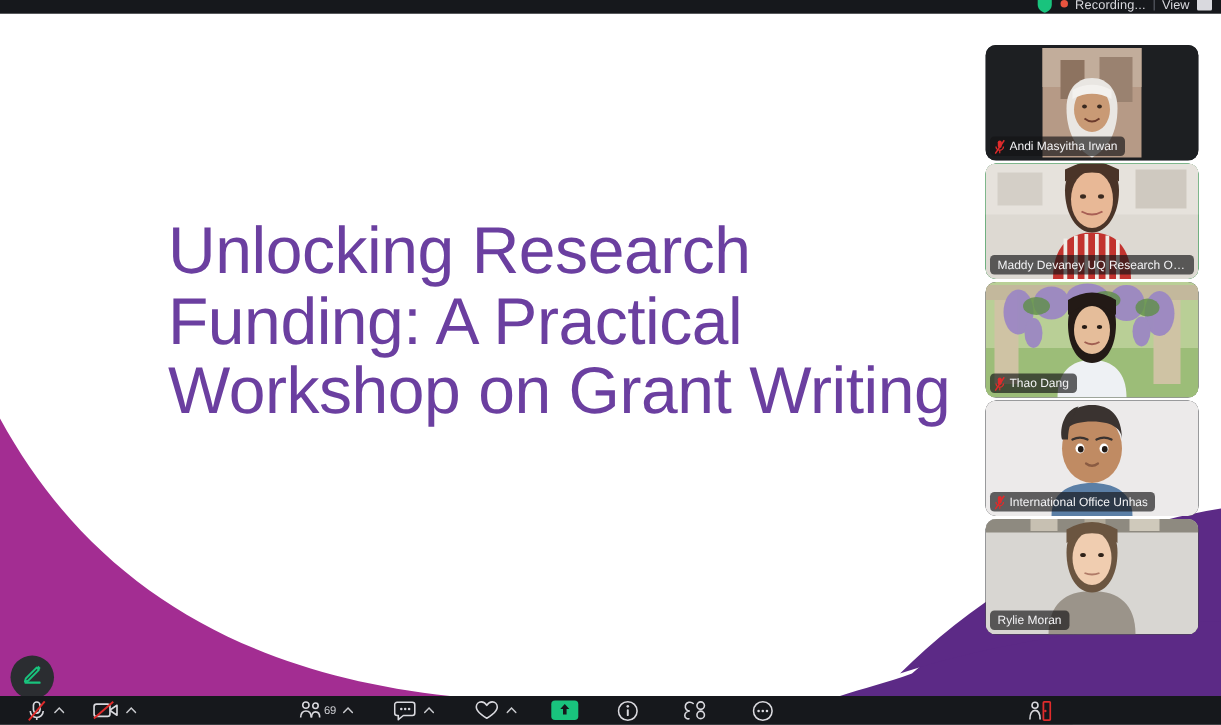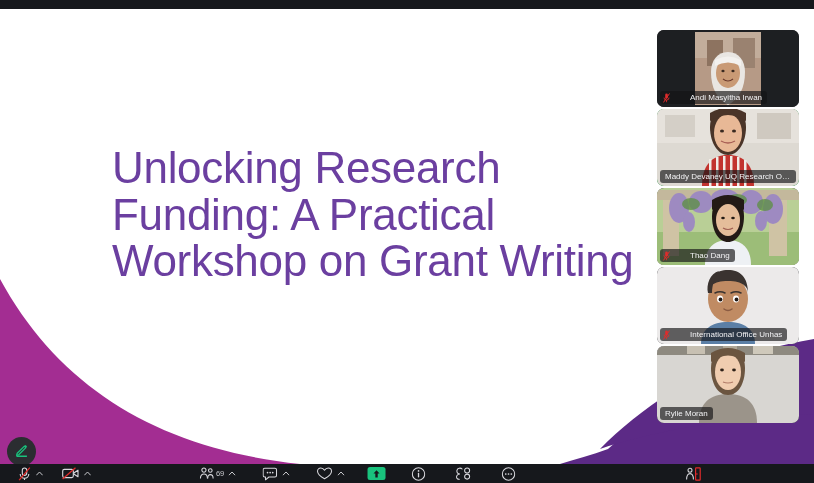--- a/index.html
+++ b/index.html
@@ -237,6 +237,20 @@
 
 <div id="app">
 
+  <div class="topbar">
+    <div class="topbar-right">
+      <span>
+        <svg class="shield-ico" viewBox="0 0 11 12">
+          <path d="M5.5 0.5 L10.2 2.1 V6 C10.2 8.8 8.1 10.7 5.5 11.5 C2.9 10.7 0.8 8.8 0.8 6 V2.1 Z" fill="#19c37d"></path>
+        </svg>
+      </span>
+      <span class="rec-dot"></span>
+      <span class="rec-text">Recording...</span>
+      <span class="tb-sep"></span>
+      <span class="view-text">View</span>
+      <span class="view-ico"></span>
+    </div>
+  </div>
 
   <div class="stage">
 

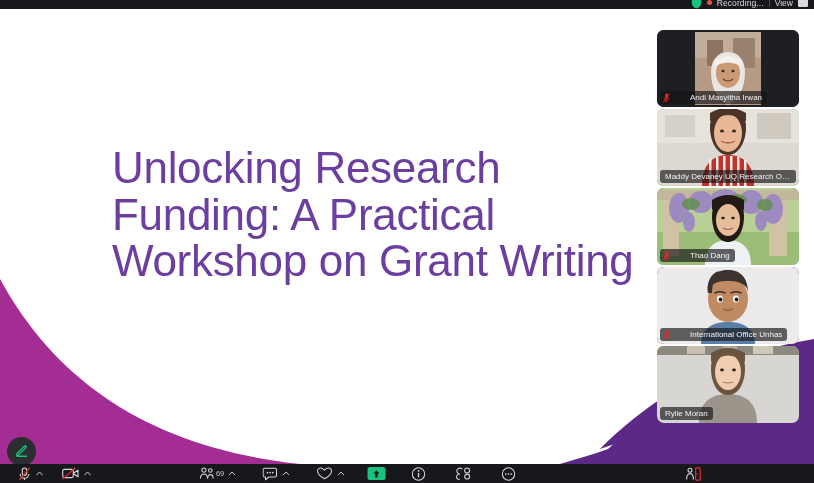--- a/index.html
+++ b/index.html
@@ -147,7 +147,7 @@
     max-width: 136px;
     display: flex;
     align-items: center;
-    gap: 20px;
+    gap: 3px;
     padding: 1px 5px 1px 3px;
     background: rgba(20,20,22,.66);
     border-radius: 3px;

